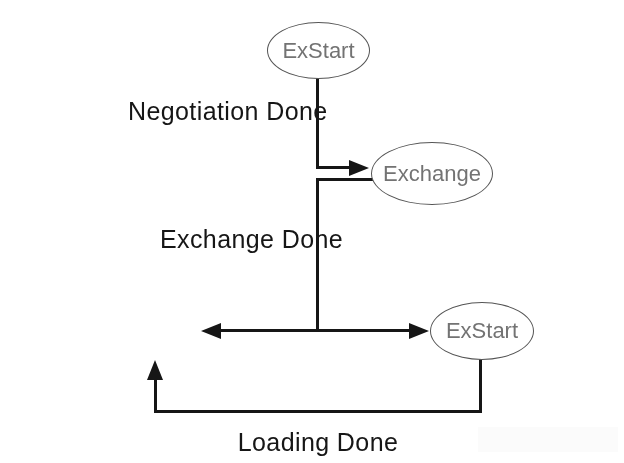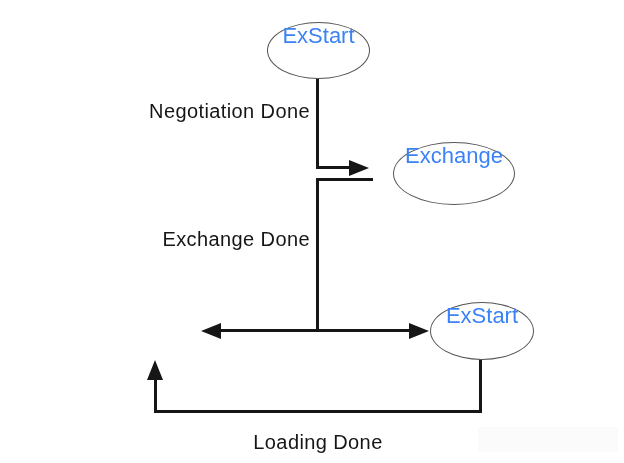--- a/index.html
+++ b/index.html
@@ -22,10 +22,10 @@
     border-radius: 50%;
     background: #ffffff;
     display: flex;
-    align-items: flex-start;
+    align-items: center;
     justify-content: center;
     font-size: 22px;
-    color: #3b82f6;
+    color: #737373;
     z-index: 3;
     white-space: nowrap;
   }

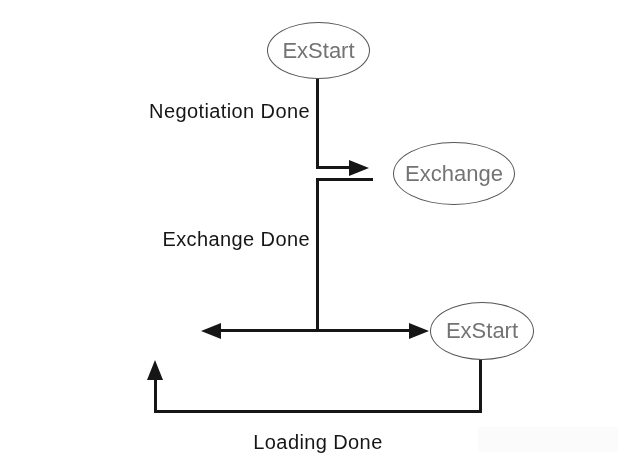--- a/index.html
+++ b/index.html
@@ -79,7 +79,7 @@
   
   .edge-label {
     position: absolute;
-    font-size: 20px;
+    font-size: 25px;
     color: #161616;
     letter-spacing: 0.4px;
     line-height: 24px;

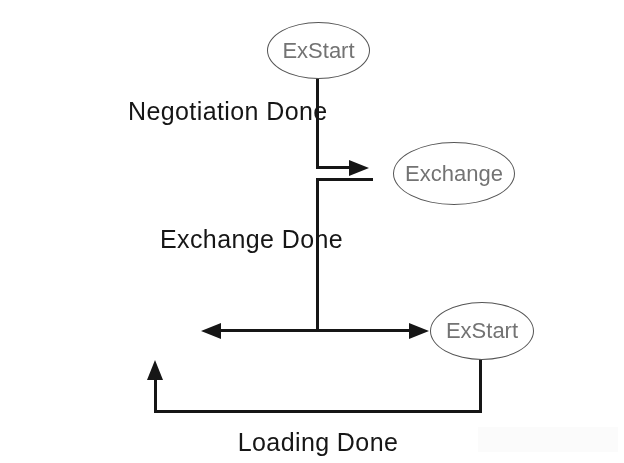--- a/index.html
+++ b/index.html
@@ -30,7 +30,7 @@
     white-space: nowrap;
   }
   .node-exstart  { left: 267px; top: 22px;  width: 101px; height: 55px; }
-  .node-exchange { left: 393px; top: 142px; width: 120px; height: 61px; }
+  .node-exchange { left: 371px; top: 142px; width: 120px; height: 61px; }
   .node-full     { left: 97px;  top: 304px; width: 102px; height: 54px; }
   .node-loading  { left: 430px; top: 302px; width: 102px; height: 56px; }
 

